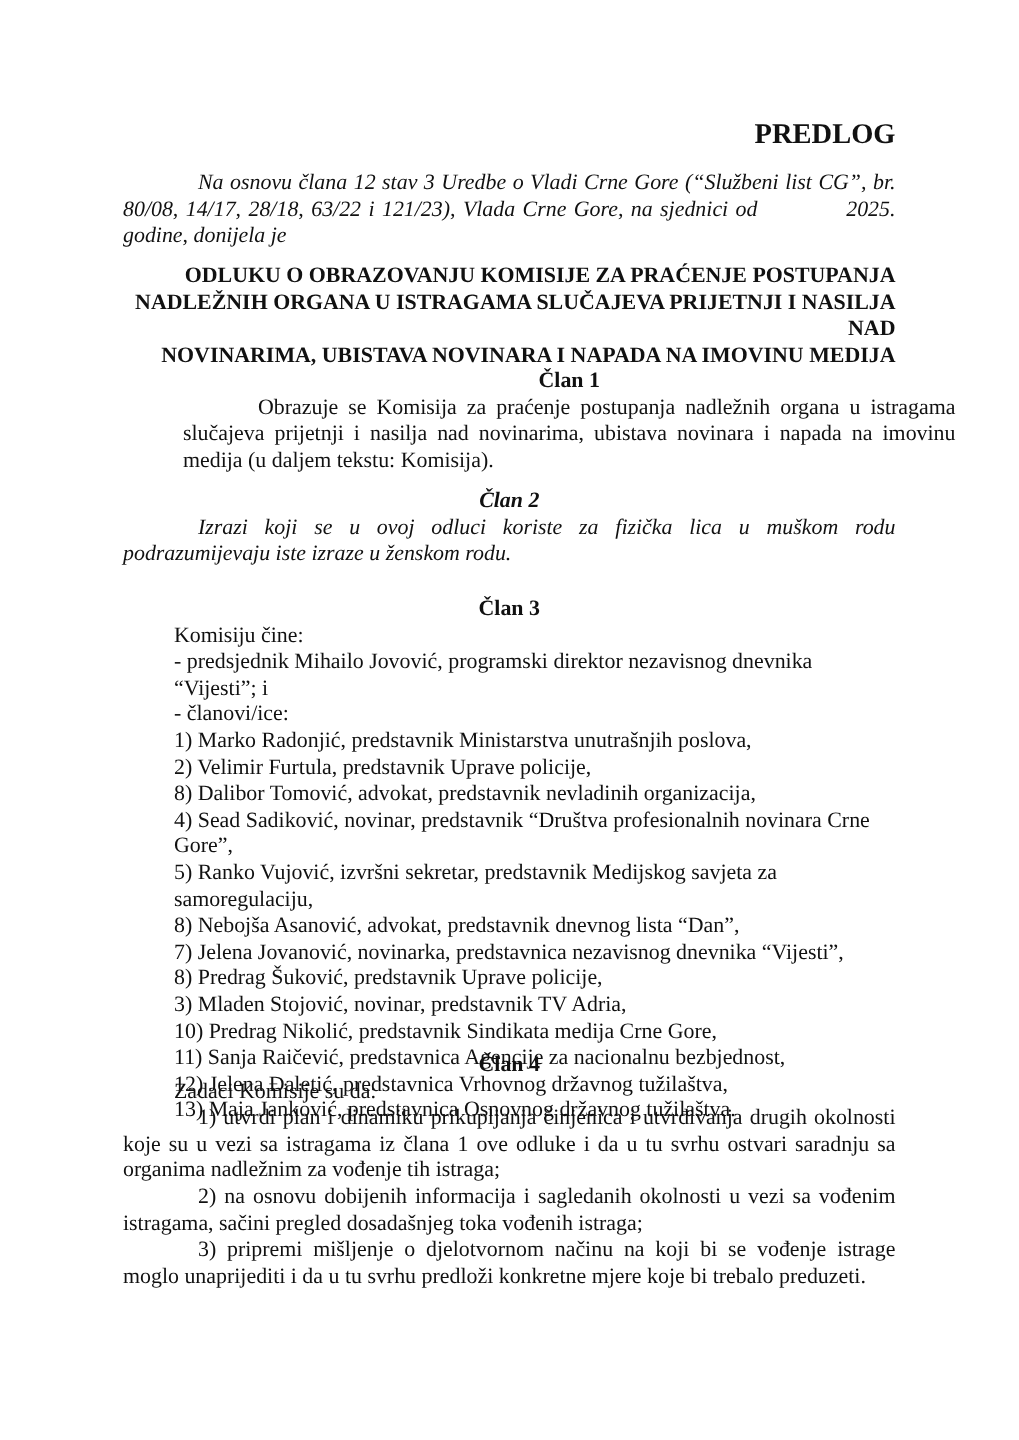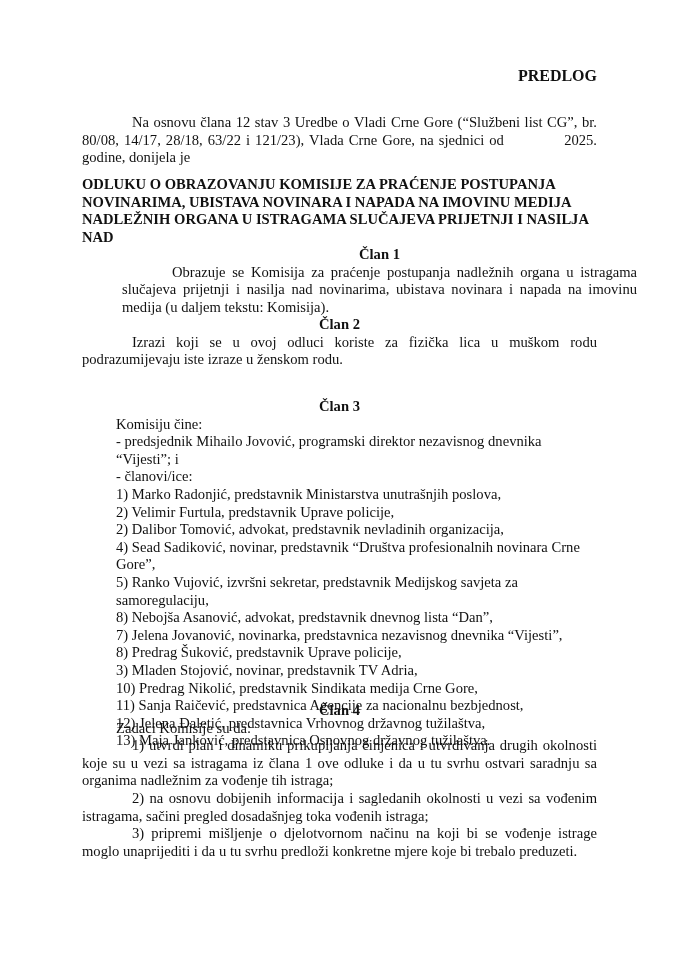--- a/index.html
+++ b/index.html
@@ -9,7 +9,7 @@
     font-family:"Liberation Serif", serif; font-size:14.6px; line-height:17.6px;
     color:#111;
   }
-  .predlog { position:absolute; top:67px; right:0; font-weight:bold; font-size:16px;margin-left:32px; }
+  .predlog { position:absolute; top:81px; right:0; font-weight:bold; font-size:19px;margin-left:32px; }
   .intro { position:absolute; top:114px; left:0; width:515px; text-align:justify; }
   .title { position:absolute; top:176px; left:0; width:515px; text-align:left; font-weight:bold; line-height:17.6px; }
   .heading { font-weight:bold; text-align:center; }

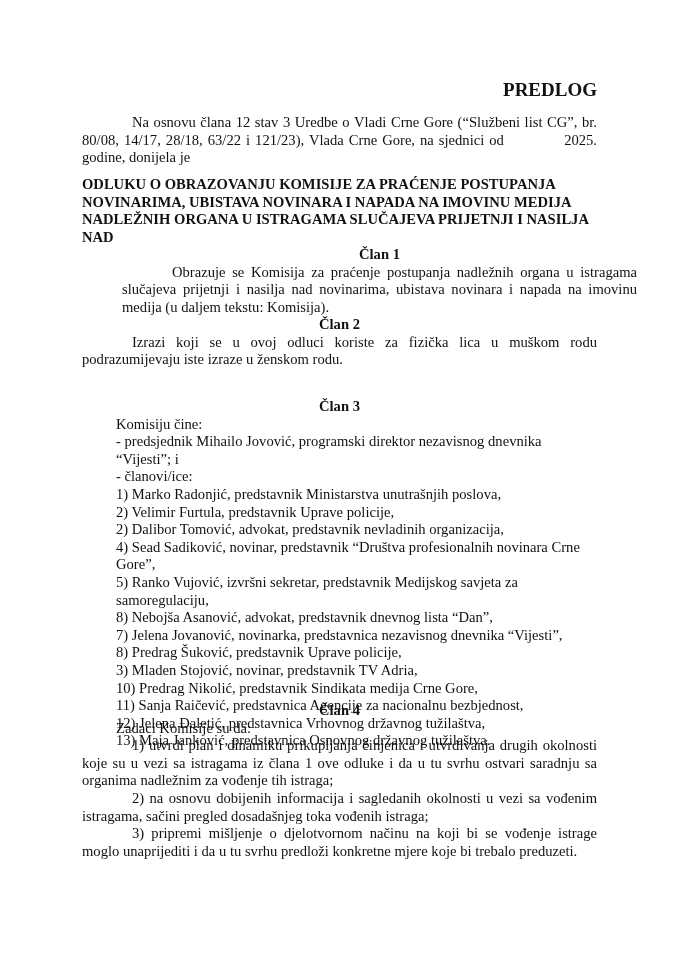--- a/index.html
+++ b/index.html
@@ -10,7 +10,7 @@
     color:#111;
   }
   .predlog { position:absolute; top:81px; right:0; font-weight:bold; font-size:19px;margin-left:32px; }
-  .intro { position:absolute; top:114px; left:0; width:515px; text-align:justify; }
+  .intro { position:absolute; top:114px; left:0; width:515px; text-align:justify;font-style:italic; }
   .title { position:absolute; top:176px; left:0; width:515px; text-align:left; font-weight:bold; line-height:17.6px; }
   .heading { font-weight:bold; text-align:center; }
   .p { text-align:justify; text-indent:50px; margin:0; }

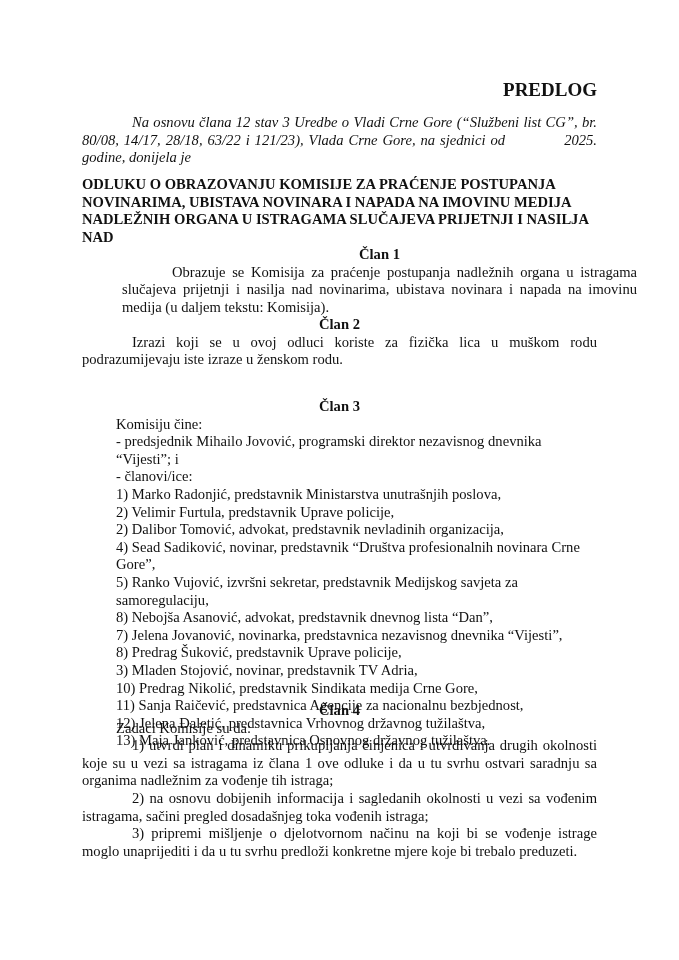--- a/index.html
+++ b/index.html
@@ -11,7 +11,7 @@
   }
   .predlog { position:absolute; top:81px; right:0; font-weight:bold; font-size:19px;margin-left:32px; }
   .intro { position:absolute; top:114px; left:0; width:515px; text-align:justify;font-style:italic; }
-  .title { position:absolute; top:176px; left:0; width:515px; text-align:left; font-weight:bold; line-height:17.6px; }
+  .title { position:absolute; top:176px; left:0; width:515px; text-align:right; font-weight:bold; line-height:17.6px; }
   .heading { font-weight:bold; text-align:center; }
   .p { text-align:justify; text-indent:50px; margin:0; }
   .item { margin:0; padding-left:34px; }

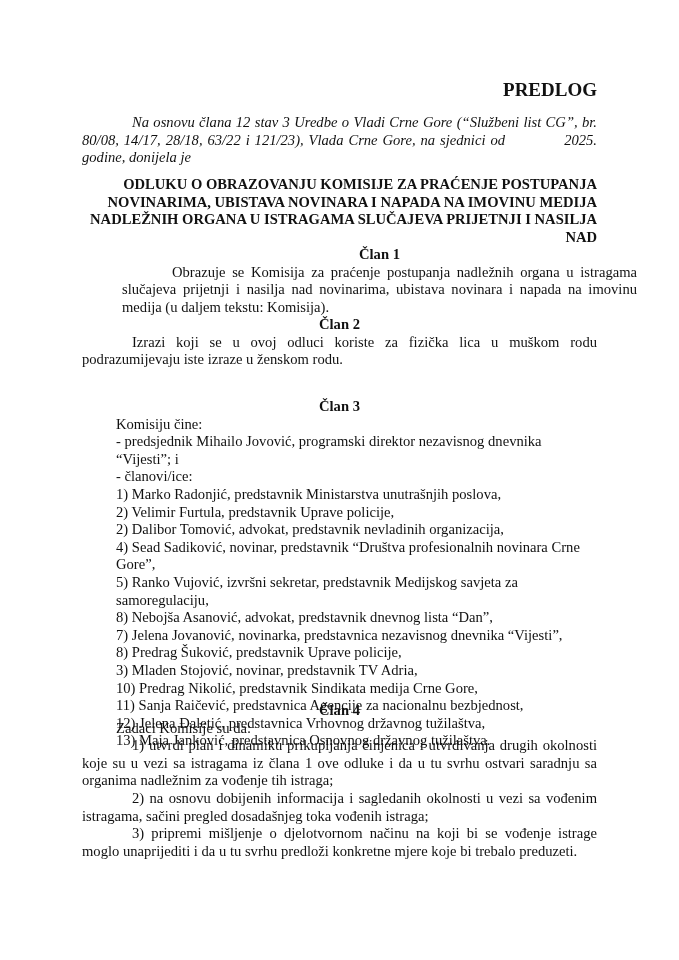--- a/index.html
+++ b/index.html
@@ -29,8 +29,8 @@
 
   <div class="title">
     <div>ODLUKU O OBRAZOVANJU KOMISIJE ZA PRAĆENJE POSTUPANJA</div>
+    <div>NADLEŽNIH ORGANA U ISTRAGAMA SLUČAJEVA PRIJETNJI I NASILJA NAD</div>
     <div>NOVINARIMA, UBISTAVA NOVINARA I NAPADA NA IMOVINU MEDIJA</div>
-    <div>NADLEŽNIH ORGANA U ISTRAGAMA SLUČAJEVA PRIJETNJI I NASILJA NAD</div>
   </div>
 
   <div class="sec" style="top:246px;margin-left:40px;">

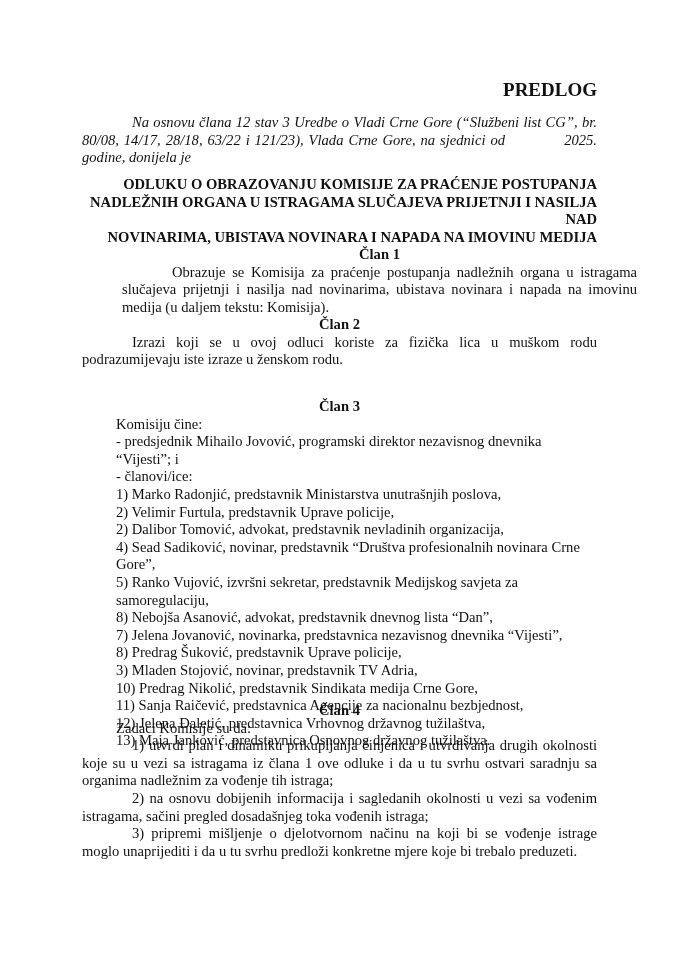--- a/index.html
+++ b/index.html
@@ -38,7 +38,7 @@
     <p class="p">Obrazuje se Komisija za praćenje postupanja nadležnih organa u istragama slučajeva prijetnji i nasilja nad novinarima, ubistava novinara i napada na imovinu medija (u daljem tekstu: Komisija).</p>
   </div>
 
-  <div class="sec" style="top:316px;">
+  <div class="sec" style="top:326px;font-style:italic;">
     <div class="heading">Član 2</div>
     <p class="p">Izrazi koji se u ovoj odluci koriste za fizička lica u muškom rodu podrazumijevaju iste izraze u ženskom rodu.</p>
   </div>

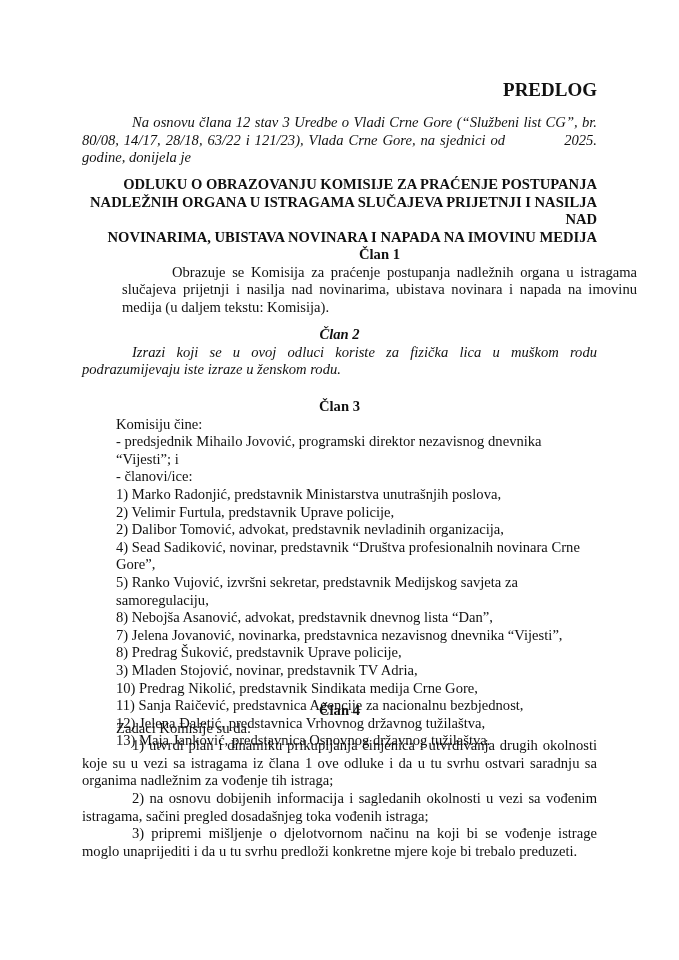--- a/index.html
+++ b/index.html
@@ -50,7 +50,7 @@
     <p class="item">- članovi/ice:</p>
     <p class="item">1) Marko Radonjić, predstavnik Ministarstva unutrašnjih poslova,</p>
     <p class="item">2) Velimir Furtula, predstavnik Uprave policije,</p>
-    <p class="item">2) Dalibor Tomović, advokat, predstavnik nevladinih organizacija,</p>
+    <p class="item">8) Dalibor Tomović, advokat, predstavnik nevladinih organizacija,</p>
     <p class="item">4) Sead Sadiković, novinar, predstavnik “Društva profesionalnih novinara Crne Gore”,</p>
     <p class="item">5) Ranko Vujović, izvršni sekretar, predstavnik Medijskog savjeta za samoregulaciju,</p>
     <p class="item">8) Nebojša Asanović, advokat, predstavnik dnevnog lista “Dan”,</p>

